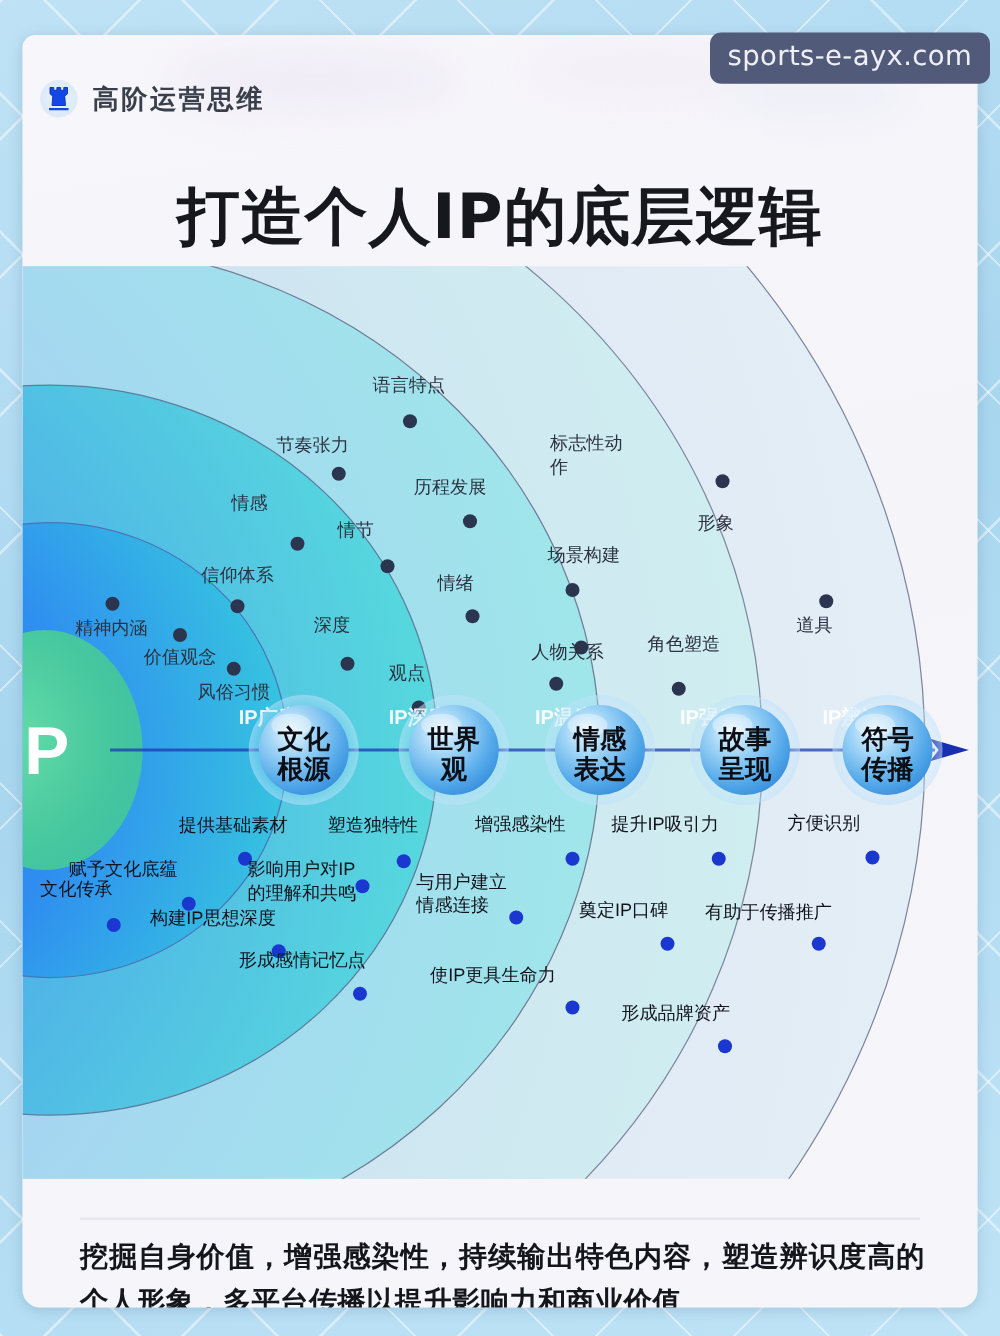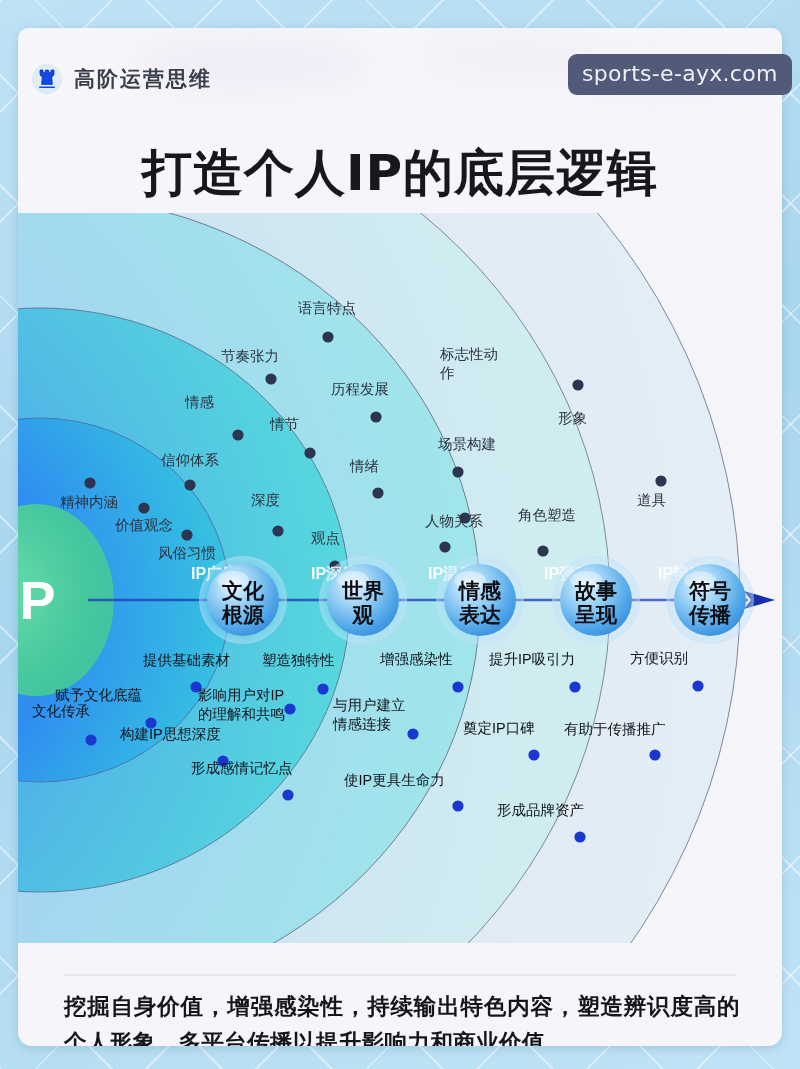--- a/index.html
+++ b/index.html
@@ -51,7 +51,6 @@
     padding:7px 14px 9px;border-radius:9px;
     background:#515a79;color:#eef0f6;font-size:22px;letter-spacing:.3px;
     font-family:"DejaVu Sans","Liberation Sans",sans-serif;
-    margin-top:28px;
   }
 
   

